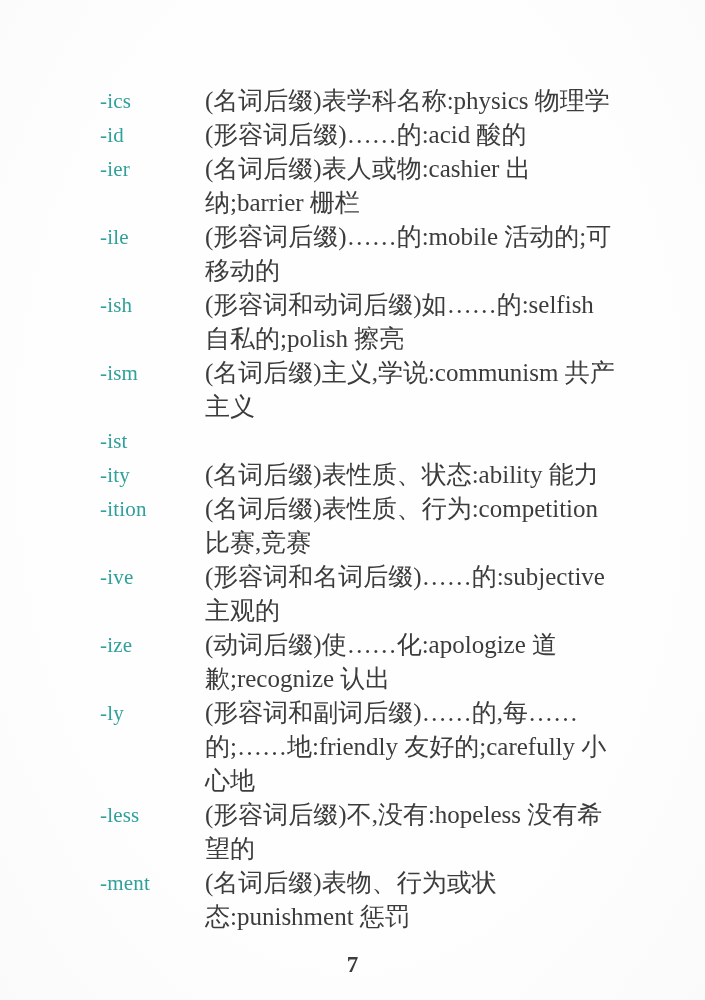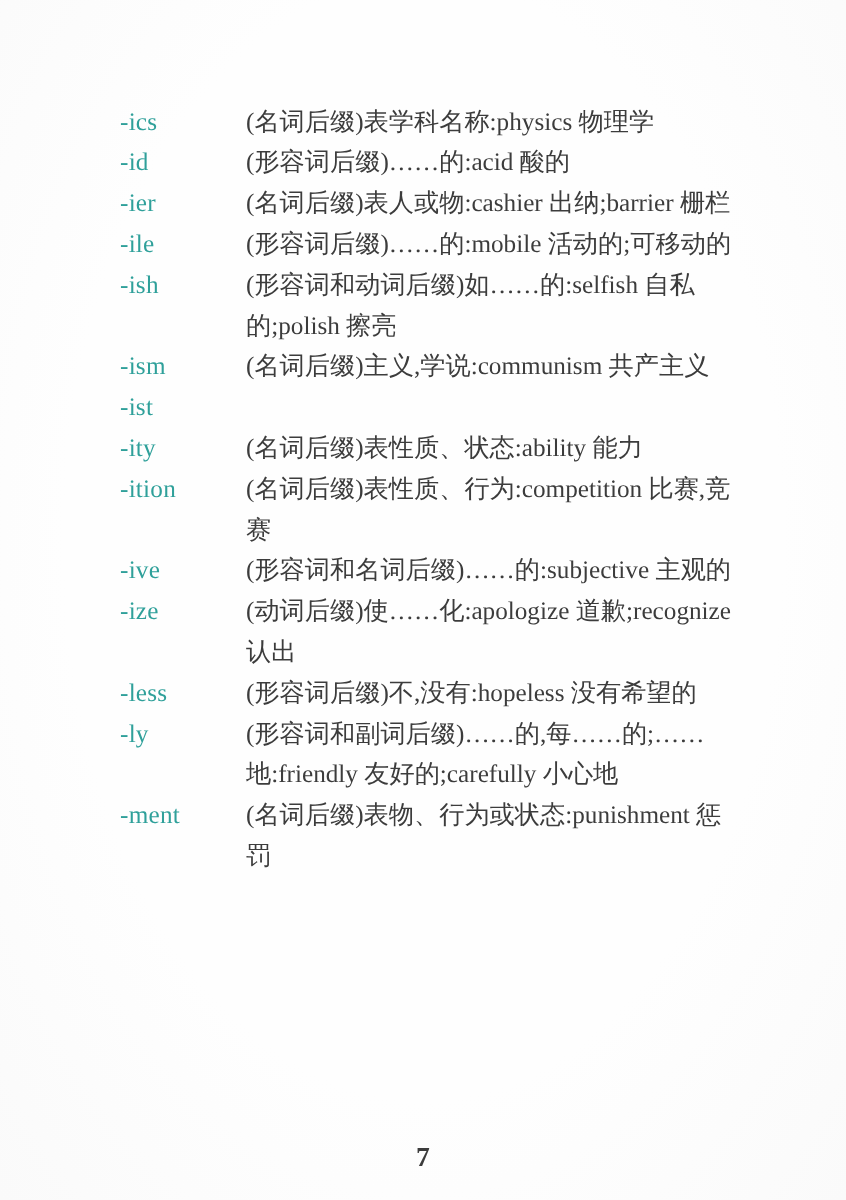--- a/index.html
+++ b/index.html
@@ -38,7 +38,7 @@
     letter-spacing: 0.2px;
   }
   .definition {
-    font-size: 21px;
+    font-size: 25px;
     line-height: 34px;
     color: var(--body-color, #3c3c3c);
     text-align: left;

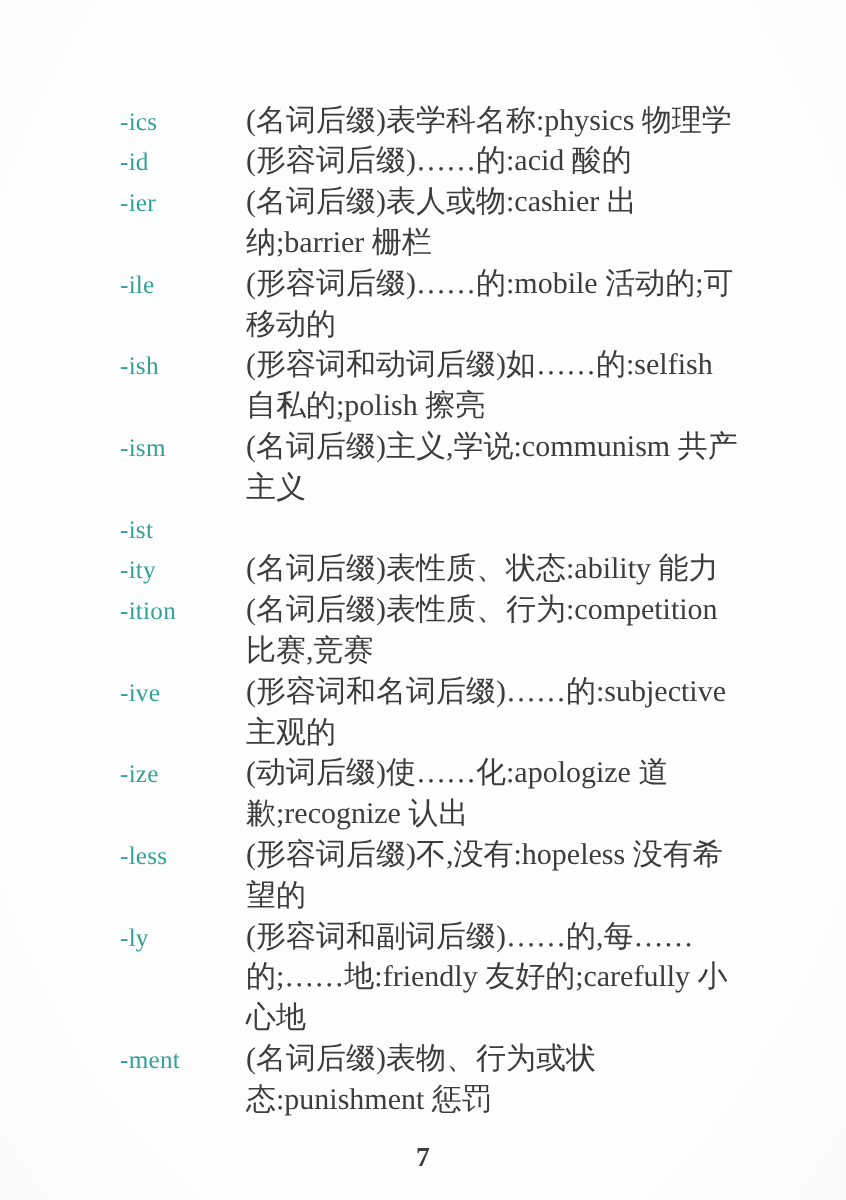--- a/index.html
+++ b/index.html
@@ -116,13 +116,13 @@
     </div>
 
     <div class="entry">
-      <span class="suffix">-less</span>
-      <span class="definition">(形容词后缀)不,没有:hopeless 没有希望的</span>
+      <span class="suffix">-ly</span>
+      <span class="definition">(形容词和副词后缀)……的,每……的;……地:friendly 友好的;carefully 小心地</span>
     </div>
 
     <div class="entry">
-      <span class="suffix">-ly</span>
-      <span class="definition">(形容词和副词后缀)……的,每……的;……地:friendly 友好的;carefully 小心地</span>
+      <span class="suffix">-less</span>
+      <span class="definition">(形容词后缀)不,没有:hopeless 没有希望的</span>
     </div>
 
     <div class="entry">

